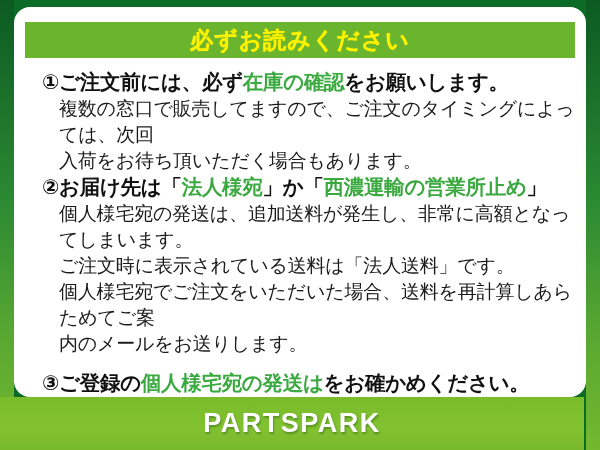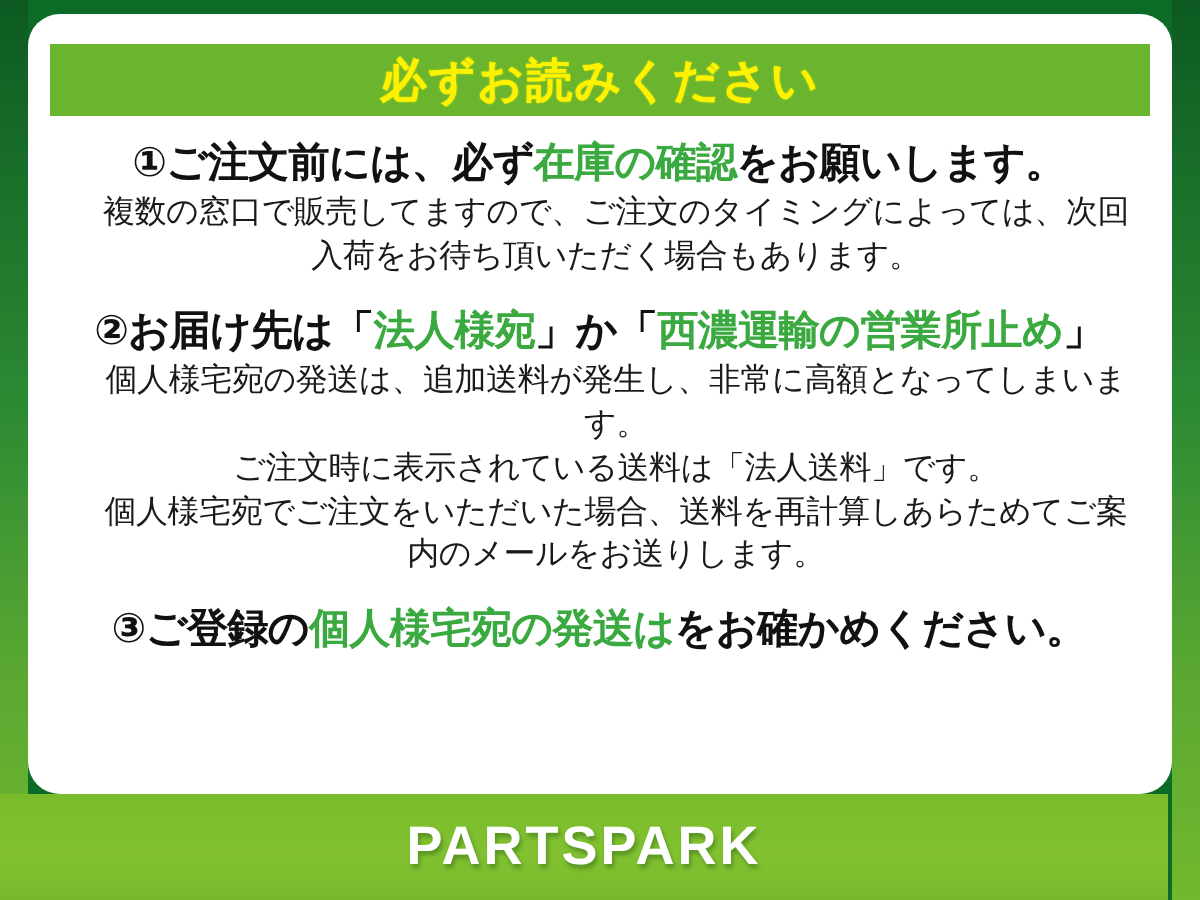--- a/index.html
+++ b/index.html
@@ -75,8 +75,7 @@
     width: 572px;
   }
   .notice-item {
-    padding: 0 8px 0 7px;
-    text-align: center;
+    padding: 0 8px 0 28px;
   }
   .item-headline {
     font-size: 20.5px;

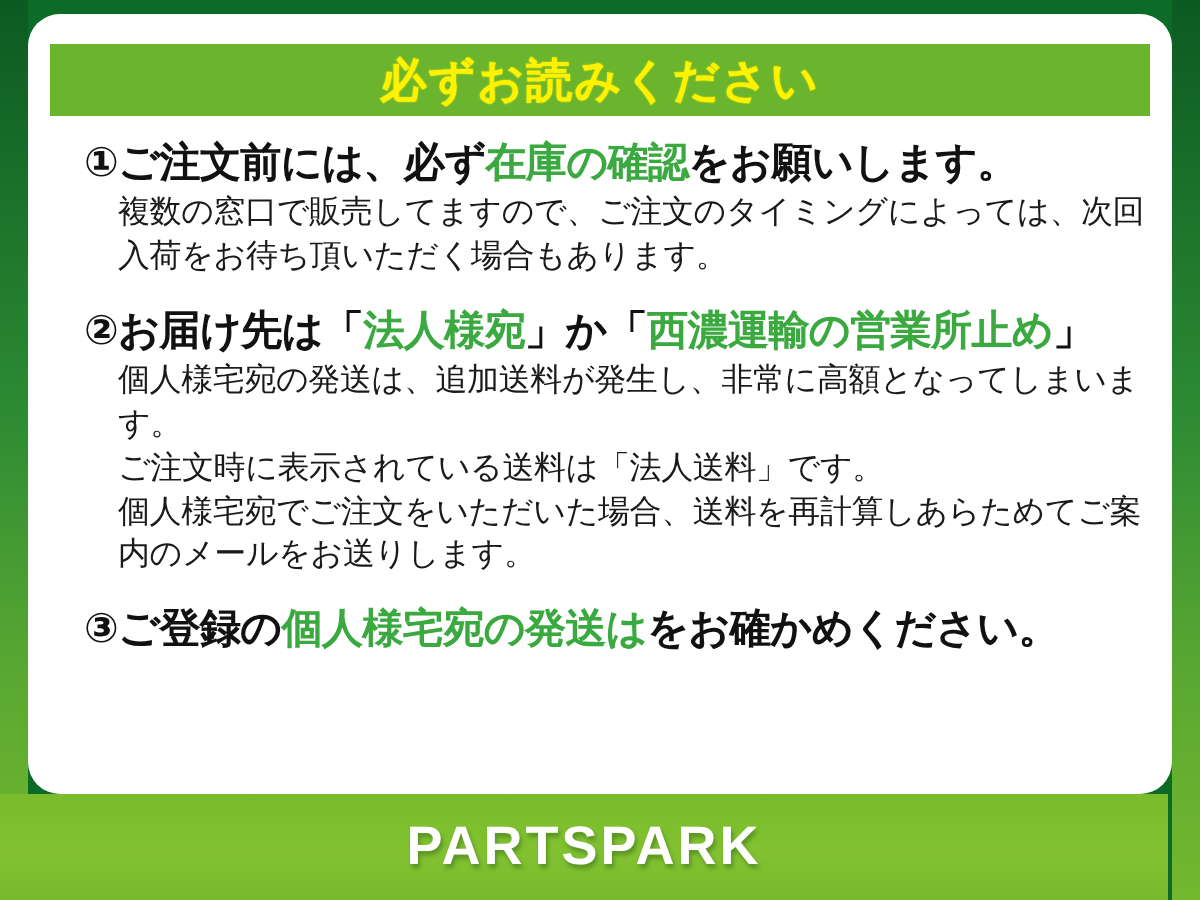--- a/index.html
+++ b/index.html
@@ -89,7 +89,7 @@
     color: #3aa93f;
   }
   .item-body {
-    font-size: 16px;
+    font-size: 19px;
     color: #1a1a1a;
     line-height: 1.37;
     letter-spacing: -0.2px;

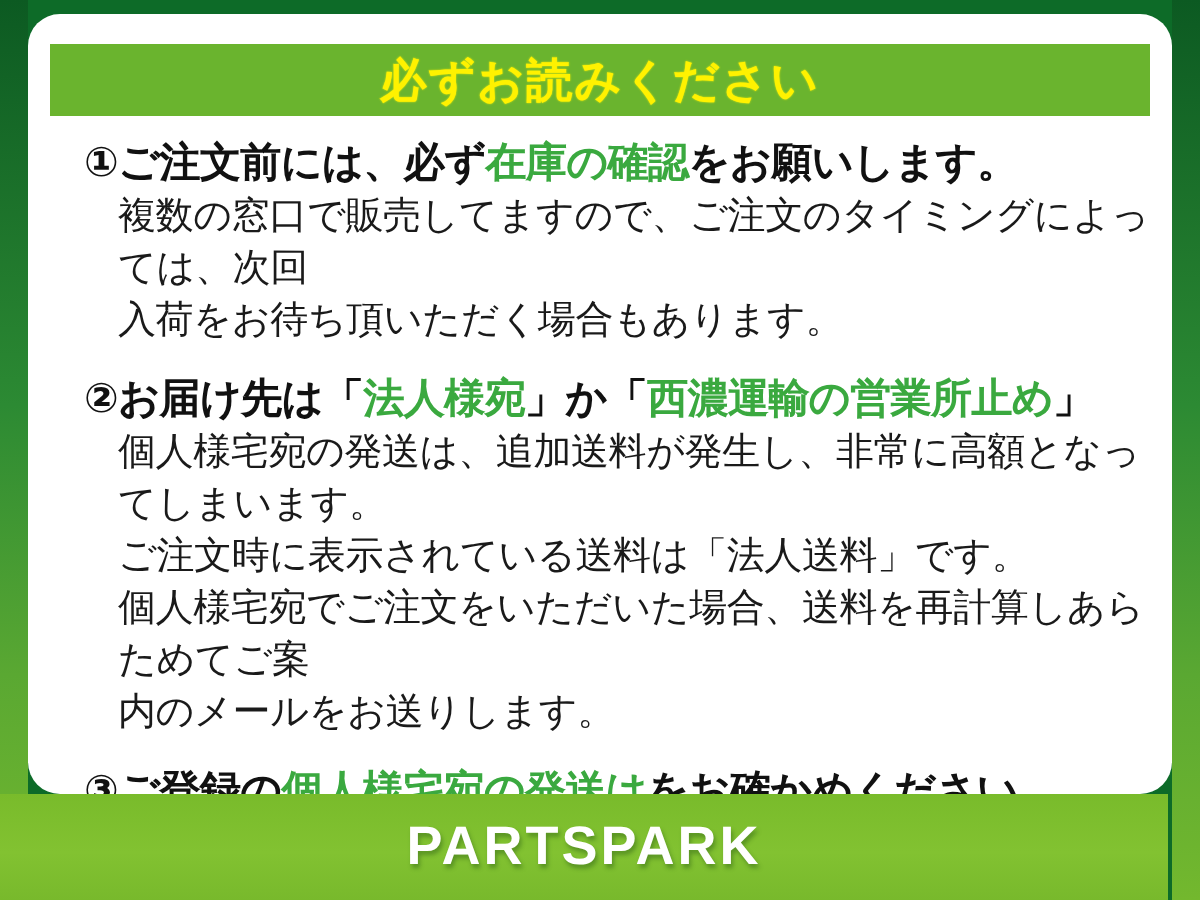--- a/index.html
+++ b/index.html
@@ -98,7 +98,7 @@
   }
 
   #item-1 { margin-top: 0; }
-  #item-2 { margin-top: 13px; }
+  #item-2 { }
   #item-3 { margin-top: 13px; }
 
   .headline-line2 {

